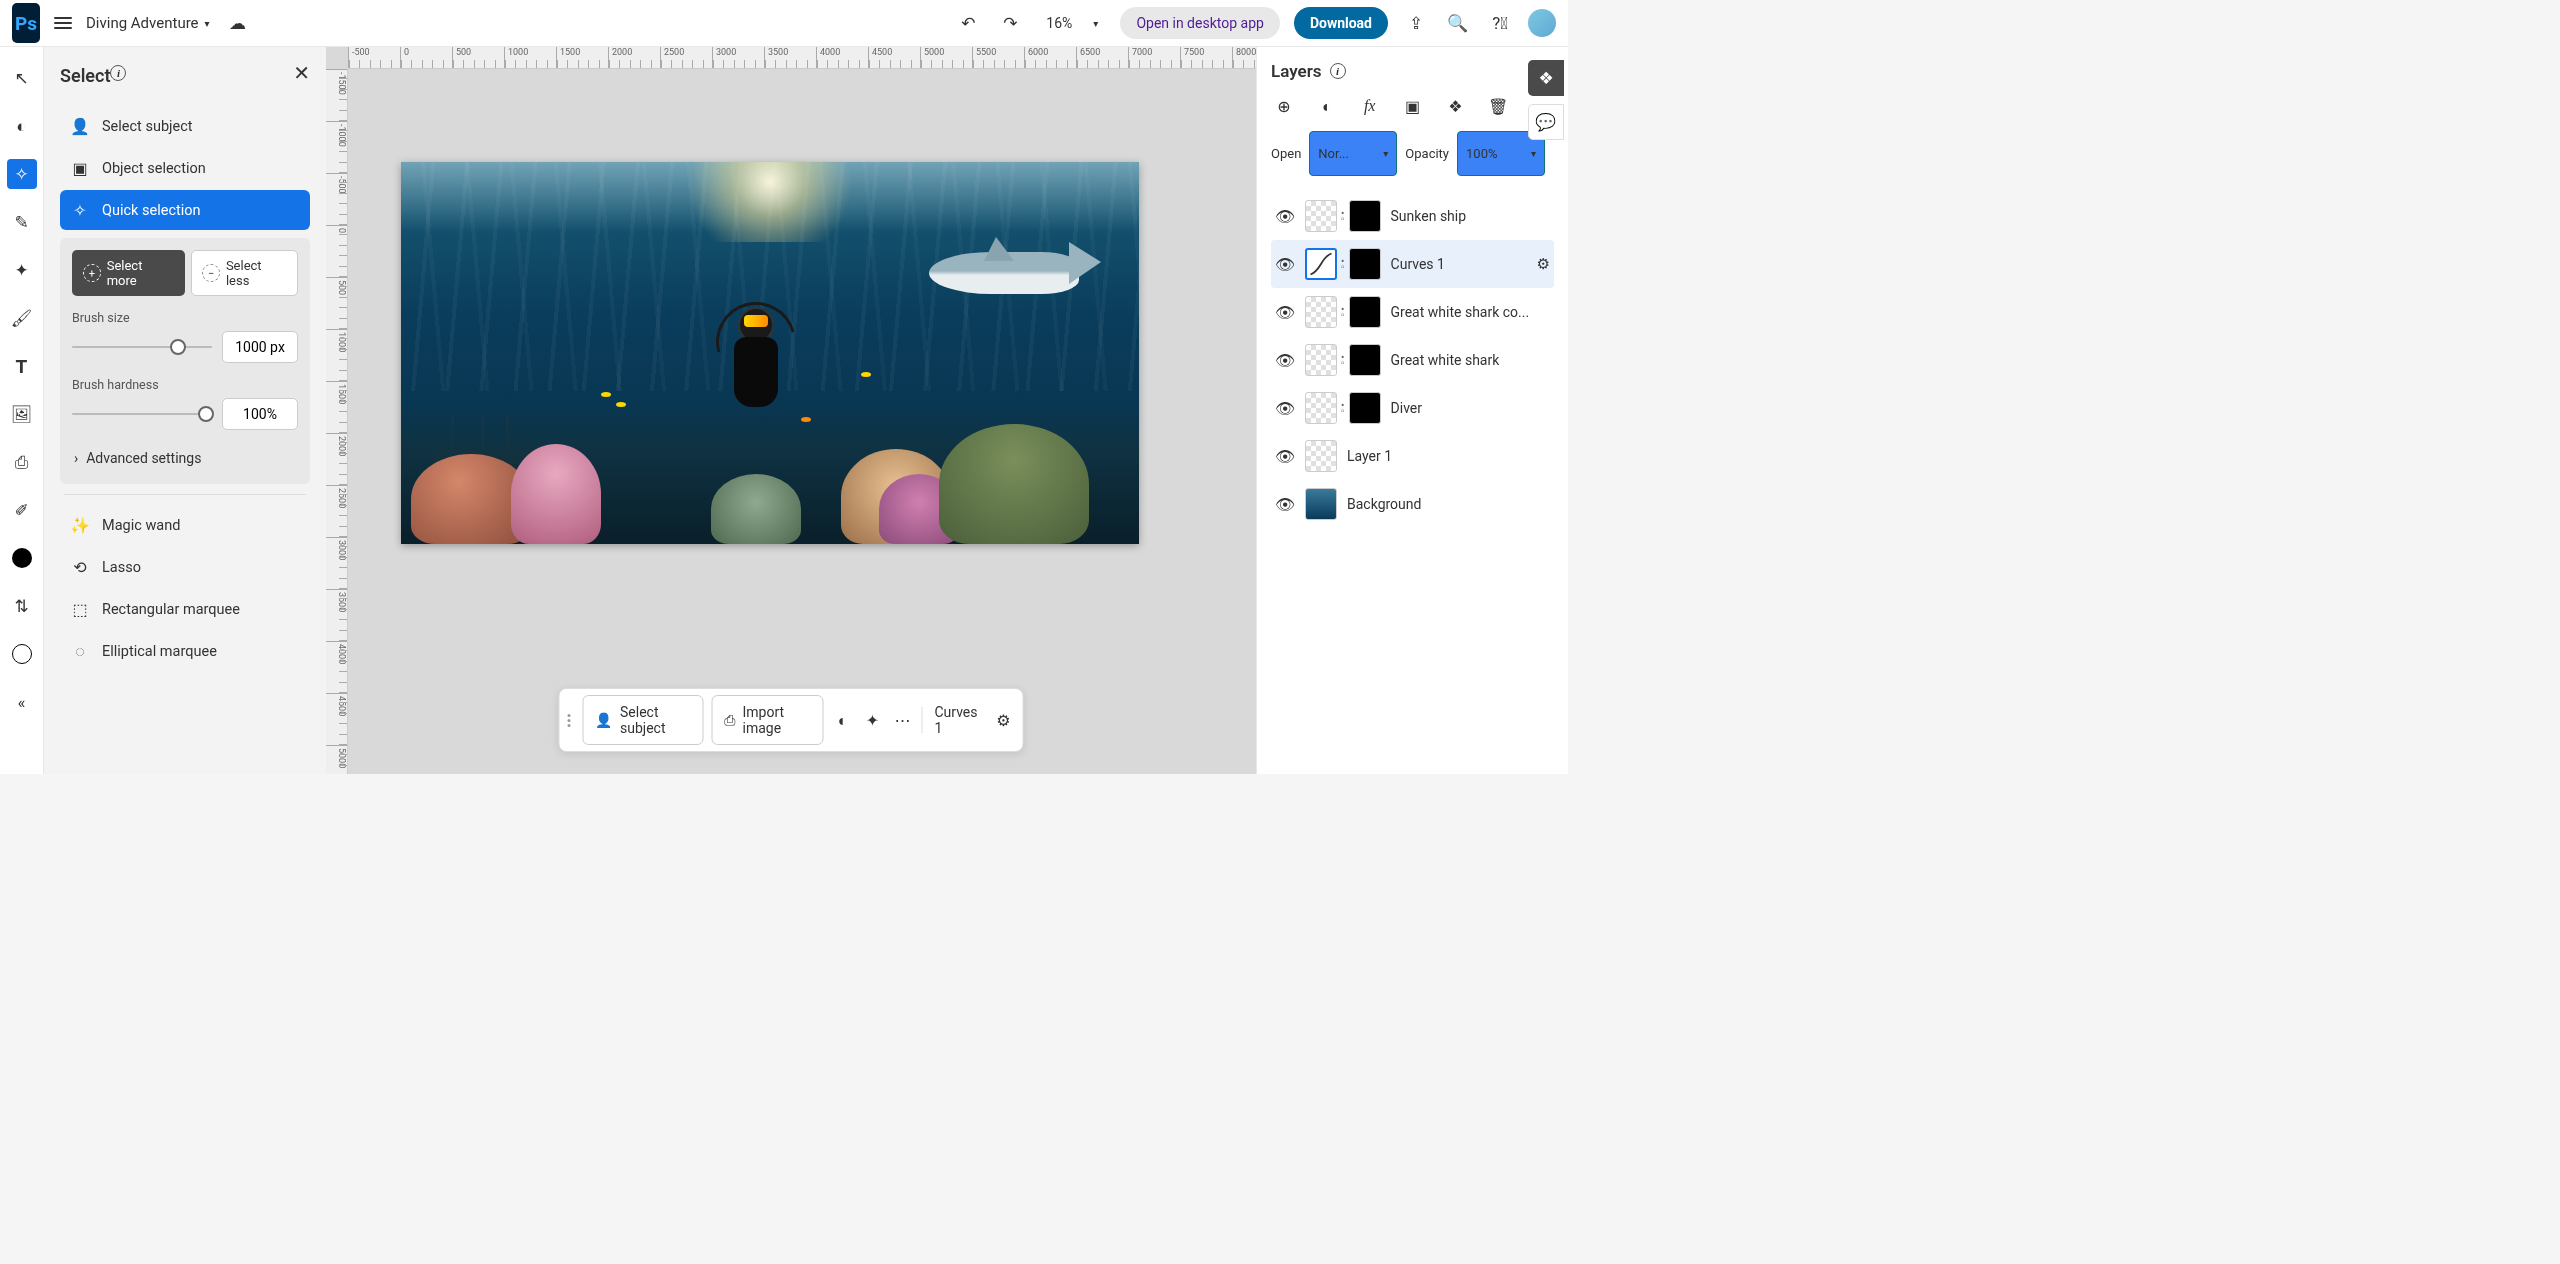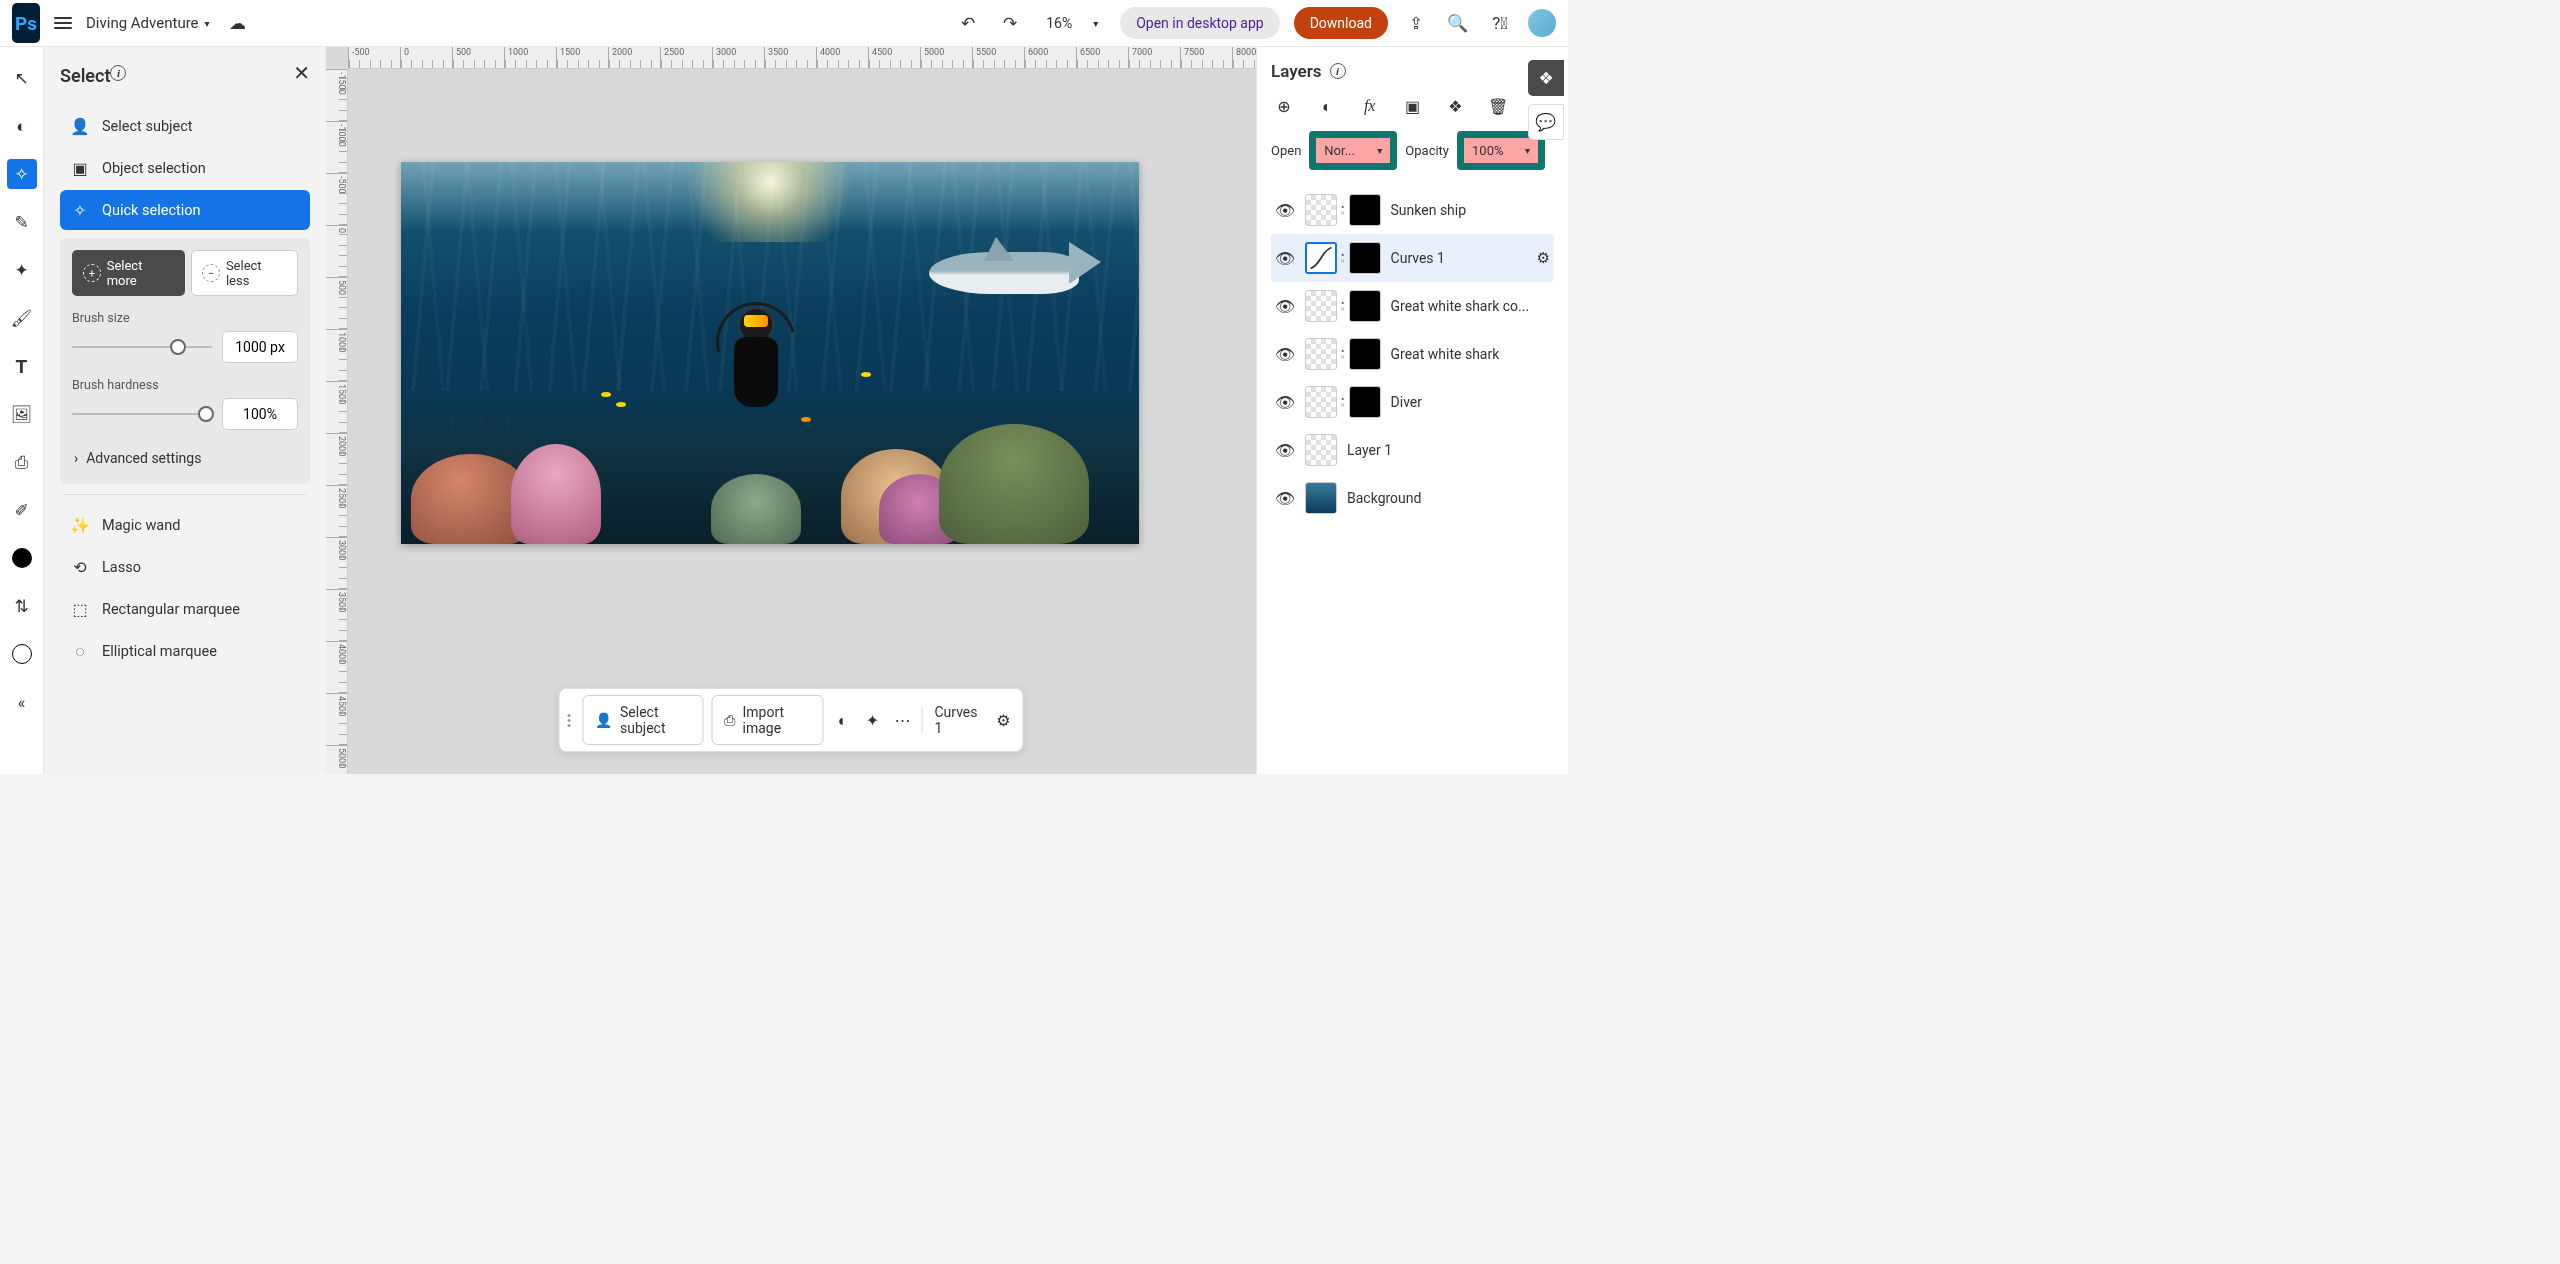--- a/index.html
+++ b/index.html
@@ -15,7 +15,7 @@
 .zoom{display:flex;align-items:center;gap:21px;font-size:14px;margin:0 8px}
 .pill{padding:8px 16px;border-radius:20px;font-size:14px;cursor:pointer;border:none}
 .pill.gray{background:#e8e8e8;color:#4c1d95}
-.pill.blue{background:#c2410c;color:#fff;font-weight:400}
+.pill.blue{background:#0369a1;color:#fff;font-weight:700}
 .avatar{width:28px;height:28px;border-radius:50%;background:linear-gradient(135deg,#7ec8e3,#5fa8d3)}
 .main{display:flex;height:calc(100% - 47px)}
 .toolbar{width:44px;background:#fff;border-right:1px solid #e8e8e8;display:flex;flex-direction:column;align-items:center;padding-top:16px;gap:18px}

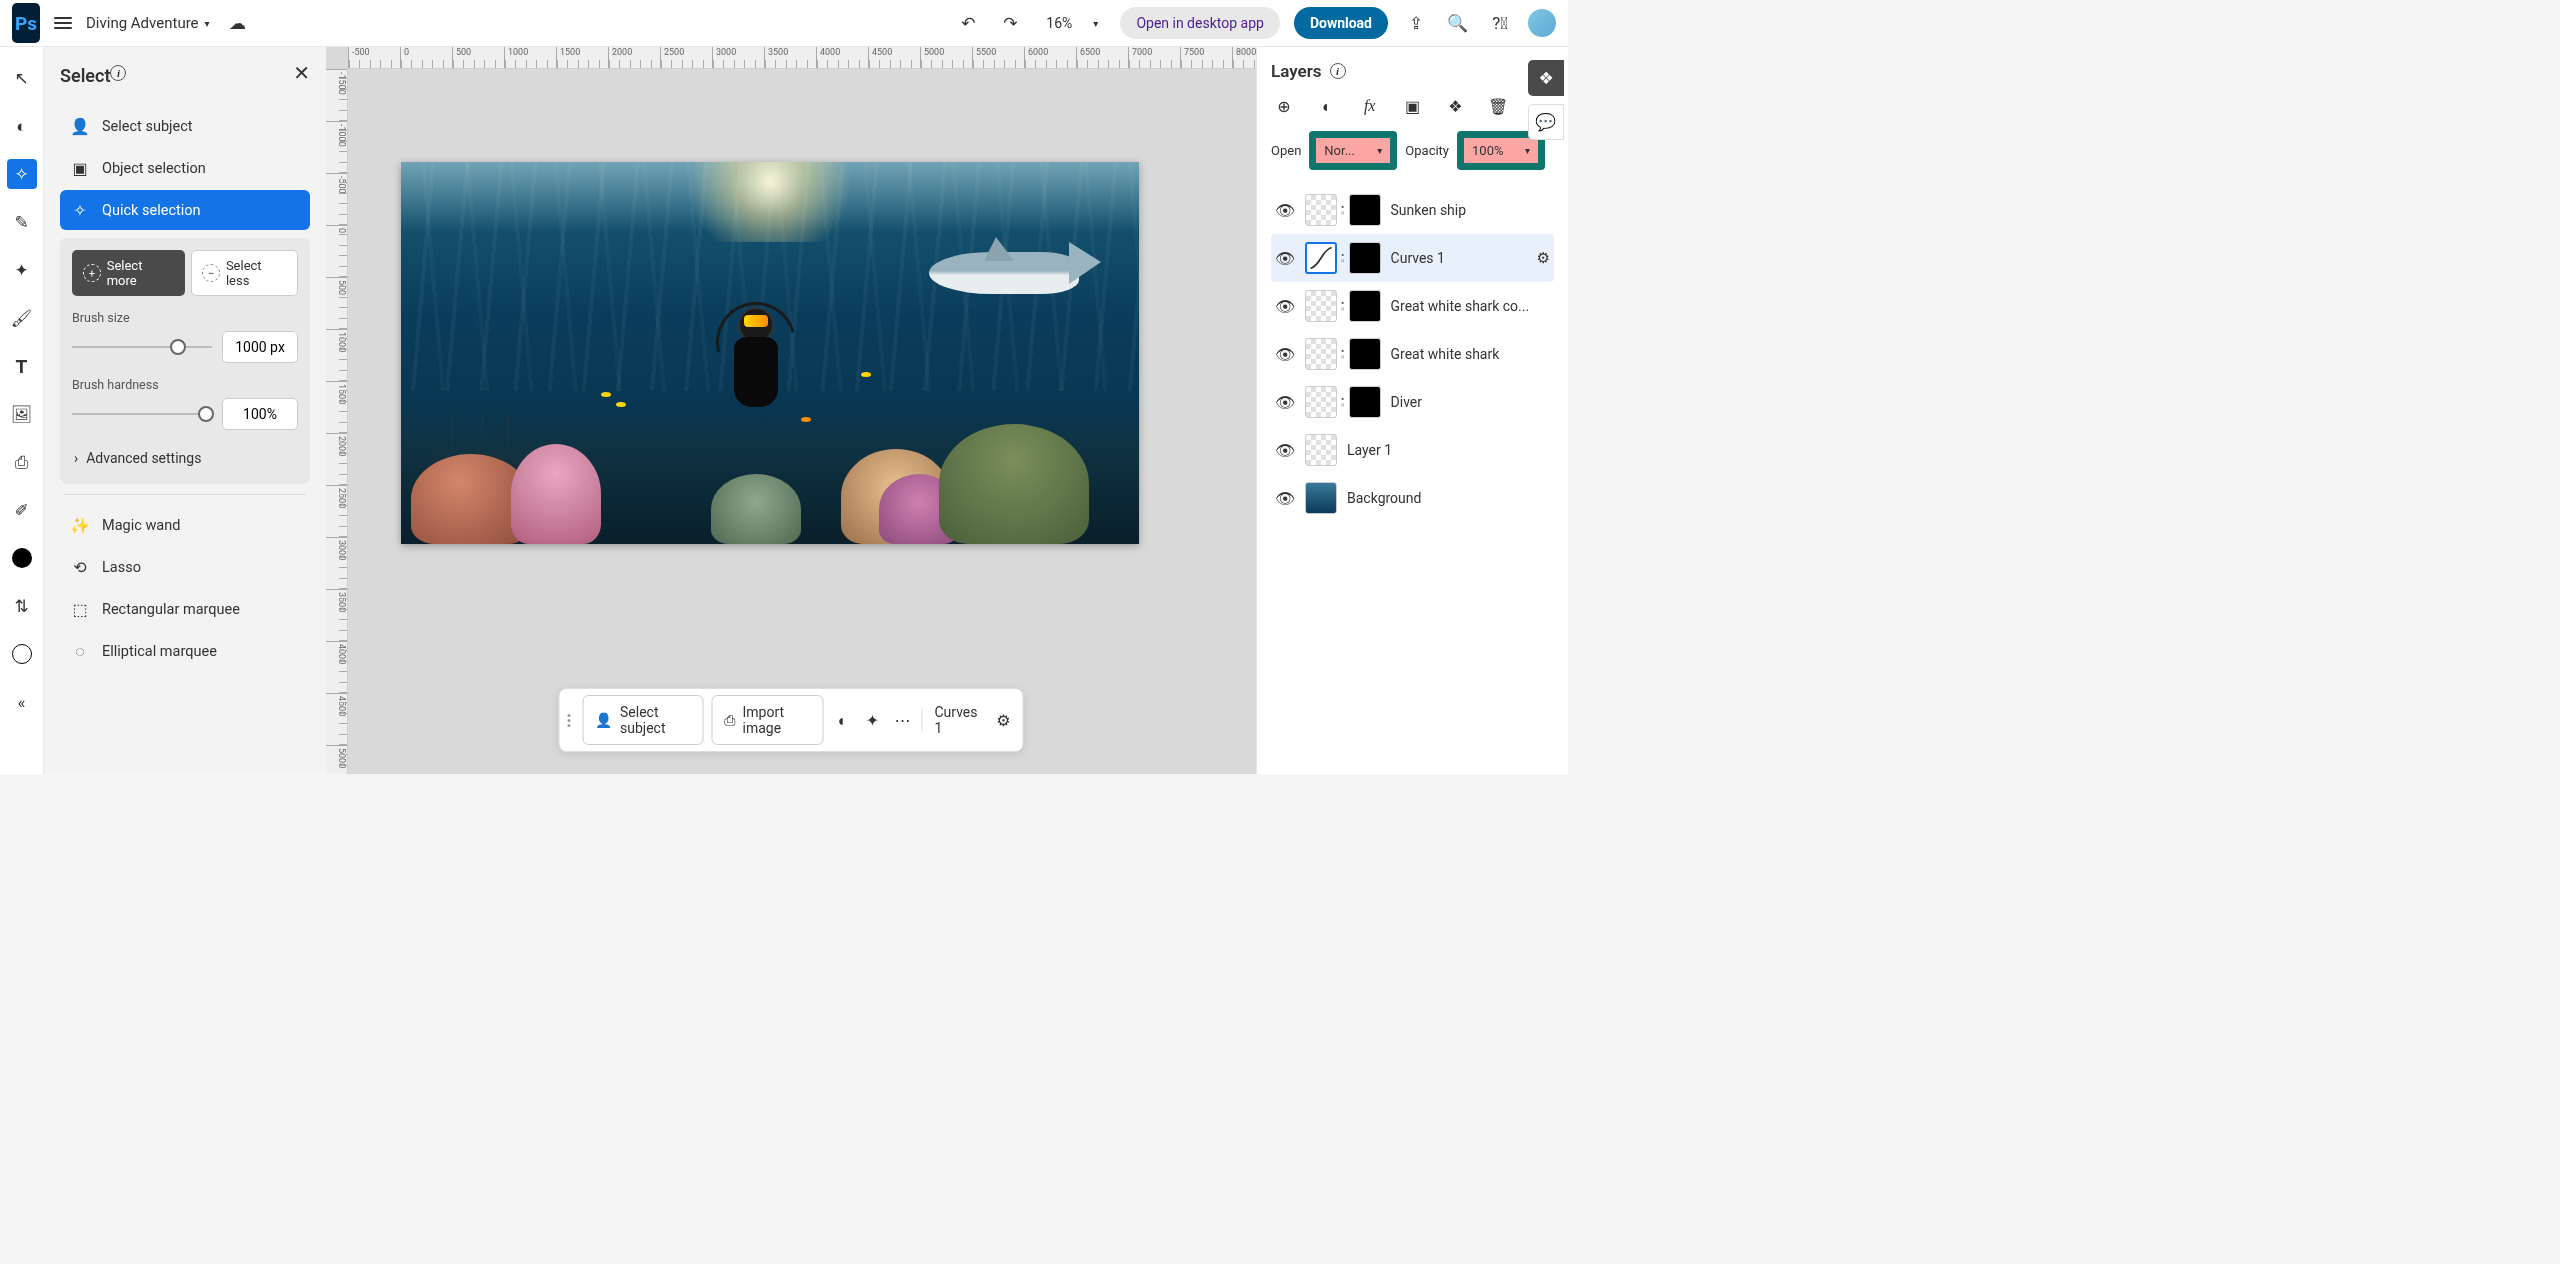--- a/index.html
+++ b/index.html
@@ -88,7 +88,7 @@
 .rp-icons{display:flex;align-items:center;justify-content:space-between;margin-bottom:14px;padding:0 2px}
 .rp-icons .ic{width:22px;height:22px;display:flex;align-items:center;justify-content:center;cursor:pointer;font-size:16px}
 .blend-row{display:flex;align-items:center;gap:8px;margin-bottom:16px;font-size:13px}
-.dd{border:7px solid #0f766e;border-radius:4px;padding:5px 8px;display:flex;align-items:center;justify-content:space-between;background:#fca5a5;cursor:pointer}
+.dd{border:1px solid #0f766e;border-radius:4px;padding:14px 8px;display:flex;align-items:center;justify-content:space-between;background:#3b82f6;cursor:pointer}
 .layers{display:flex;flex-direction:column}
 .layer{display:flex;align-items:center;gap:10px;padding:8px 4px;border-radius:4px;cursor:pointer}
 .layer.sel{background:#e8f0fc}

